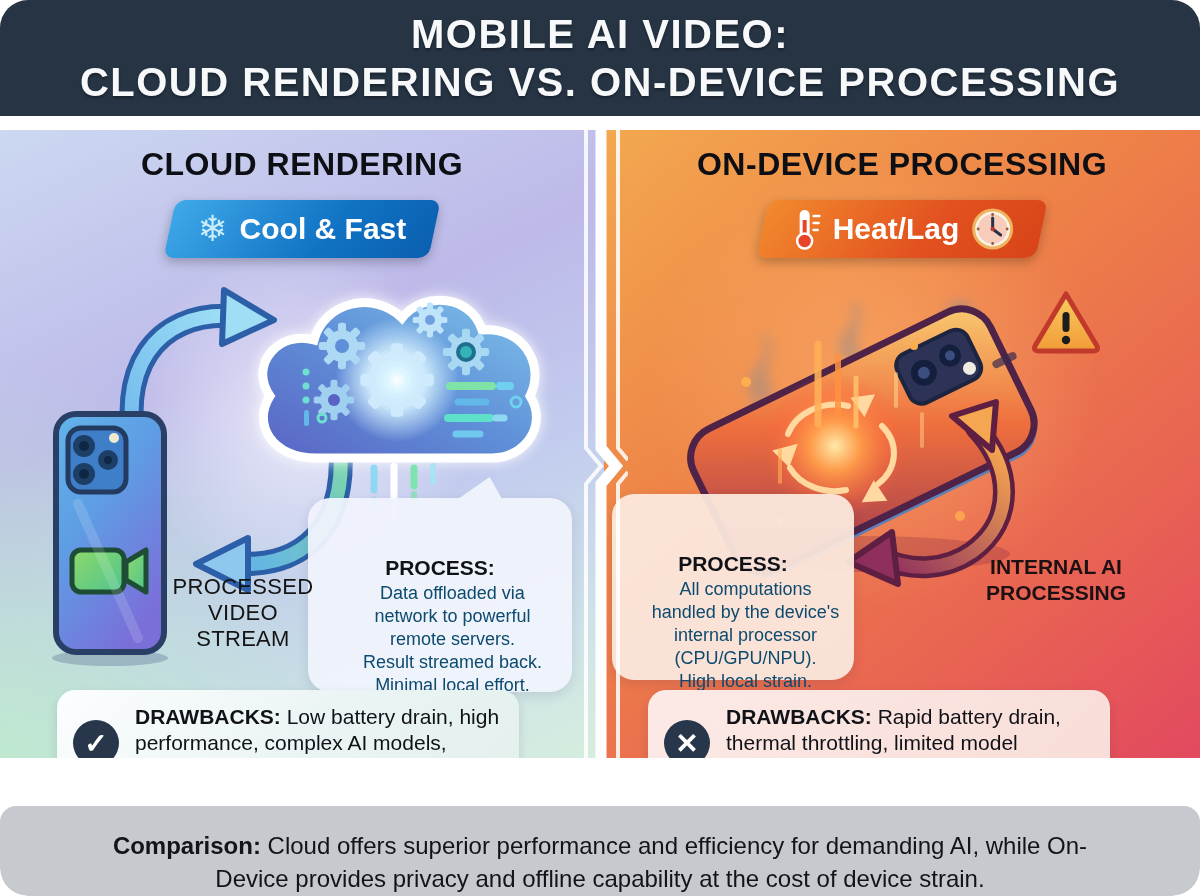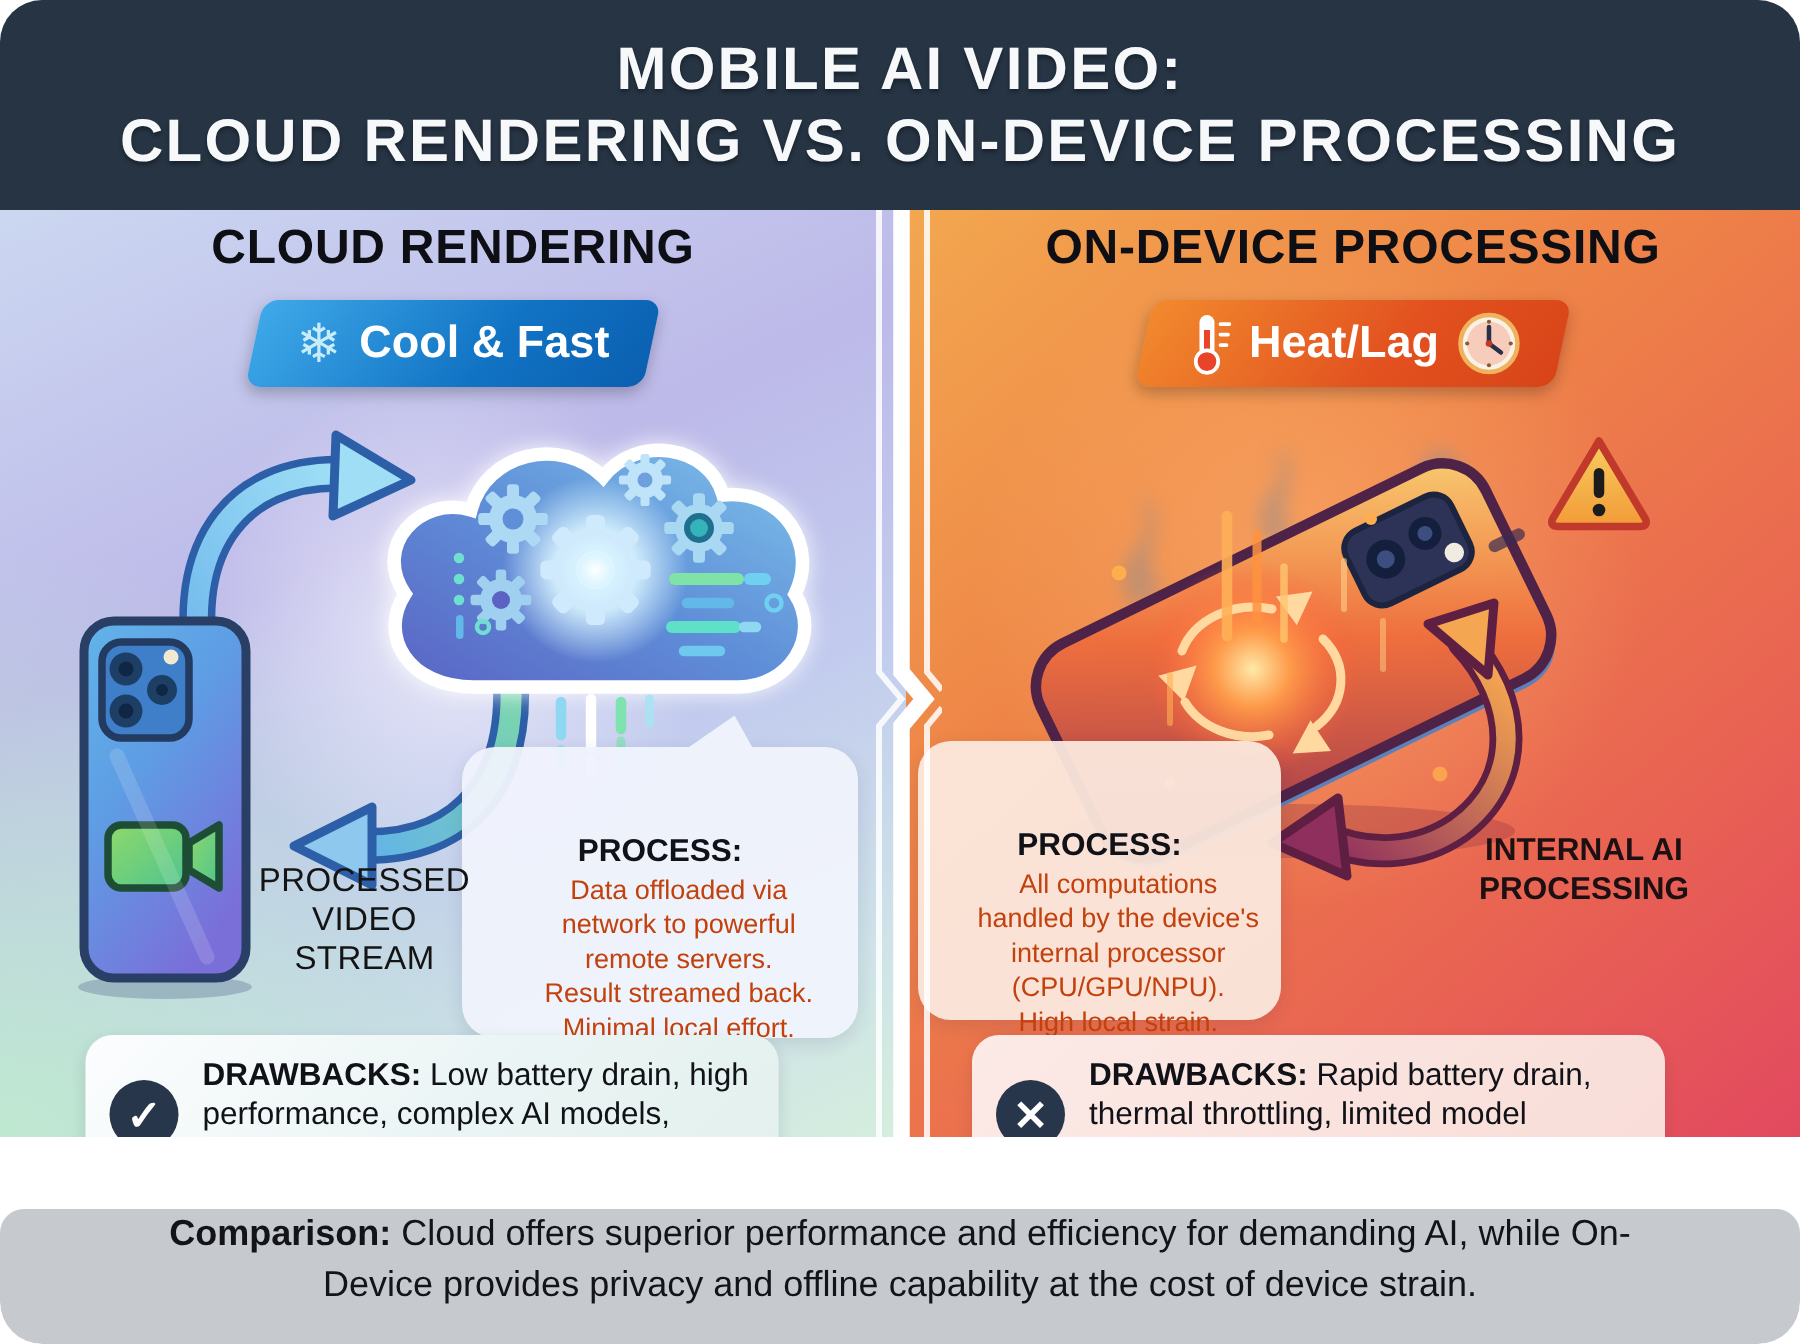--- a/index.html
+++ b/index.html
@@ -7,7 +7,7 @@
   .card { position:relative; width:1200px; height:896px; border-radius:28px; overflow:hidden; background:#fff; }
 
   
-  .header { position:absolute; left:0; top:0; width:1200px; height:140px; background:#263444; display:flex; flex-direction:column; align-items:center; justify-content:center; gap:4px; z-index:6; }
+  .header { position:absolute; left:0; top:0; width:1200px; height:116px; background:#263444; display:flex; flex-direction:column; align-items:center; justify-content:center; gap:4px; z-index:6; }
   .header .t1, .header .t2 { color:#f6f8fa; font-weight:bold; font-size:40px; letter-spacing:1.5px; line-height:1.1; text-shadow:0 2px 3px rgba(0,0,0,.35); white-space:nowrap; }
 
   

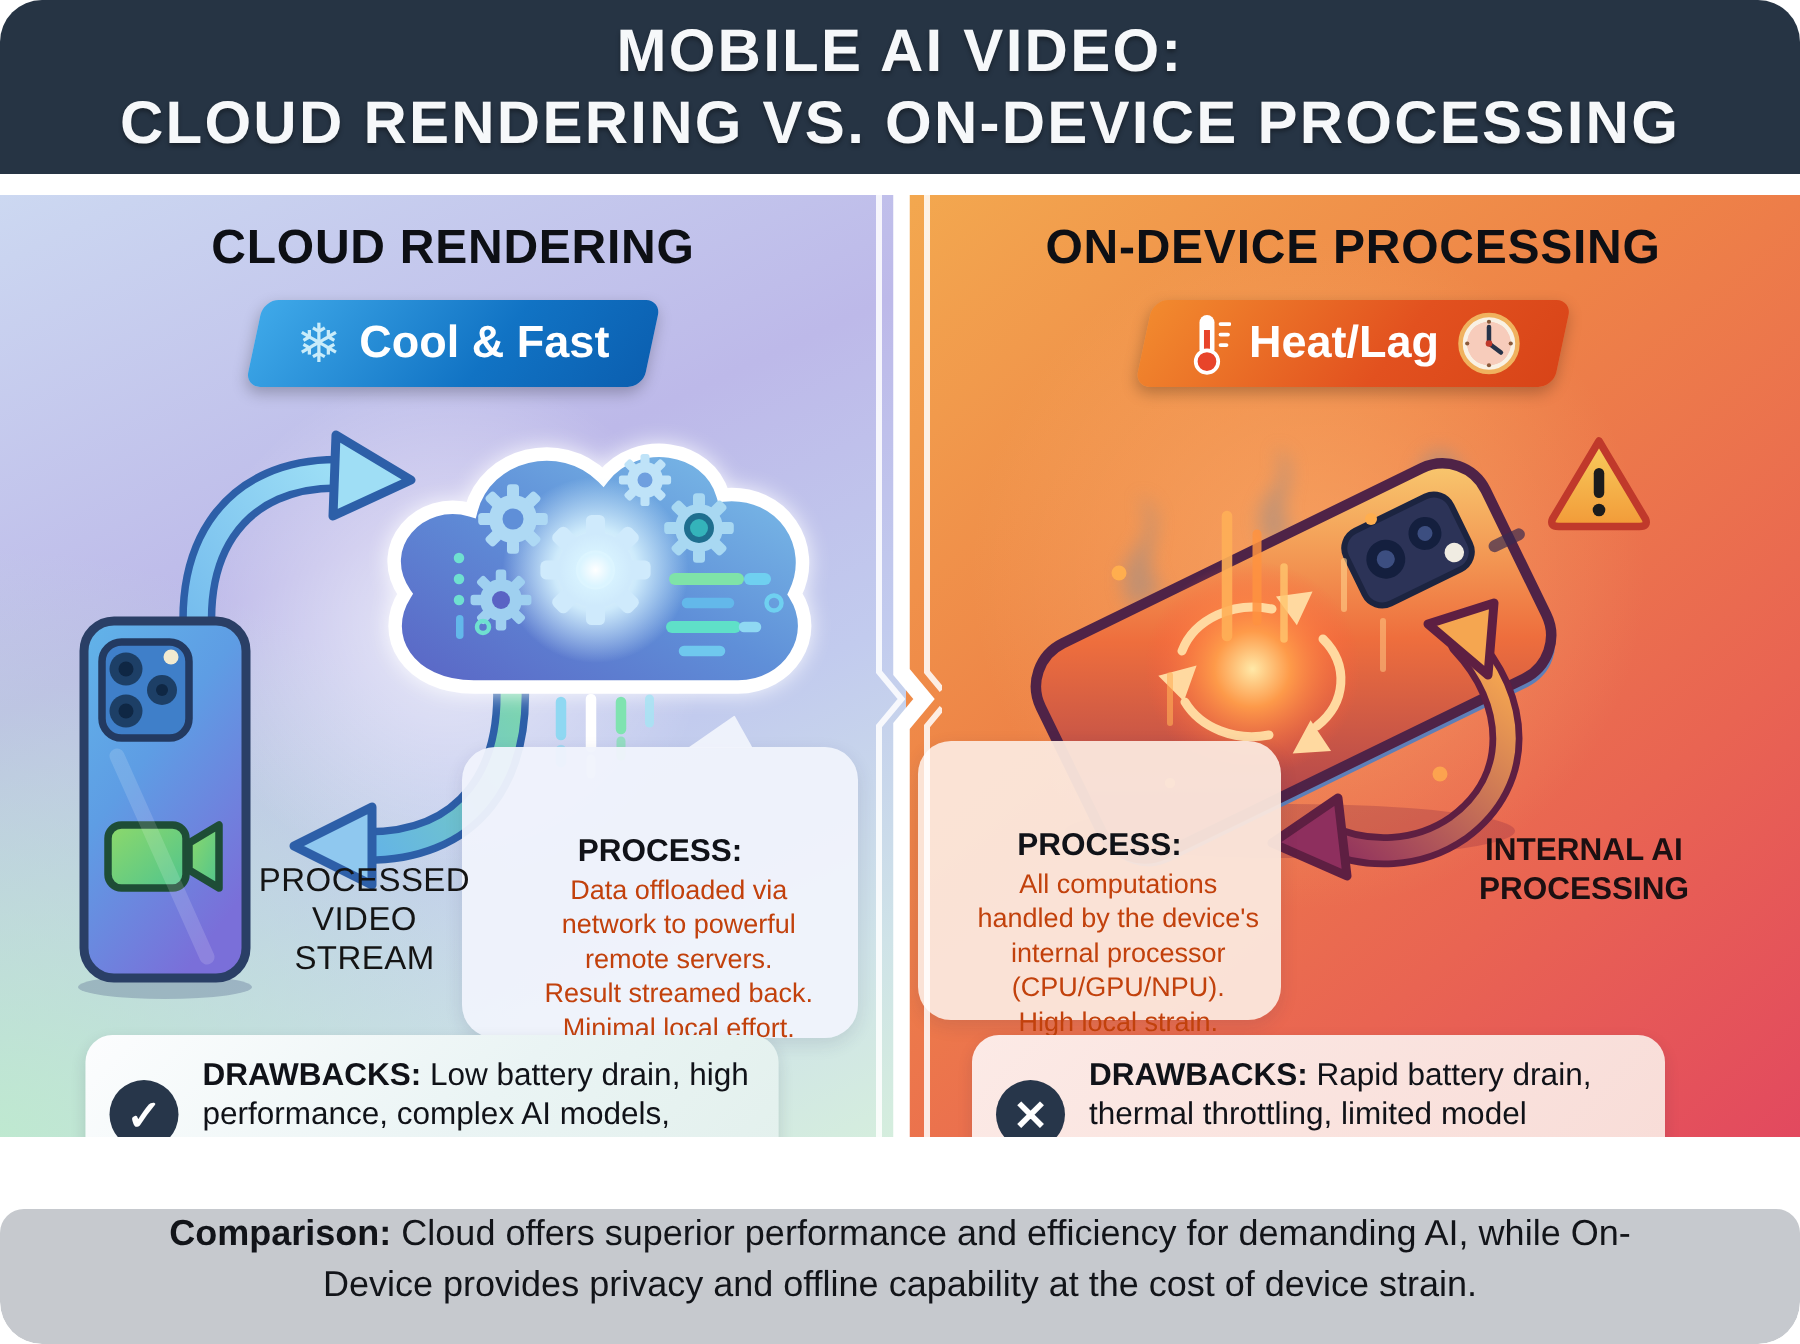--- a/index.html
+++ b/index.html
@@ -38,7 +38,7 @@
 
   .process-box { position:absolute; border-radius:22px; text-align:center; z-index:3; padding-top:14px; box-shadow:0 4px 12px rgba(40,40,80,.12); }
   .process-box .pb-title { font-size:21px; font-weight:bold; color:#101218; margin-bottom:2px;margin-top:44px; }
-  .process-box .pb-line { font-size:18px; color:#c2410c; line-height:1.28;padding-left:25px; }
+  .process-box .pb-line { font-size:18px; color:#0c4a6e; line-height:1.28;padding-left:25px; }
   .process-box.left-pb { left:308px; top:368px; width:264px; height:194px; background:rgba(240,243,252,.95); }
   .process-box.right-pb { left:8px;  top:364px; width:242px; height:186px; background:rgba(251,232,221,.95); }
   .pb-tail { position:absolute; top:-21px; right:70px; width:44px; height:22px; background:rgba(240,243,252,.95); clip-path:polygon(0 100%, 100% 100%, 72% 0); }

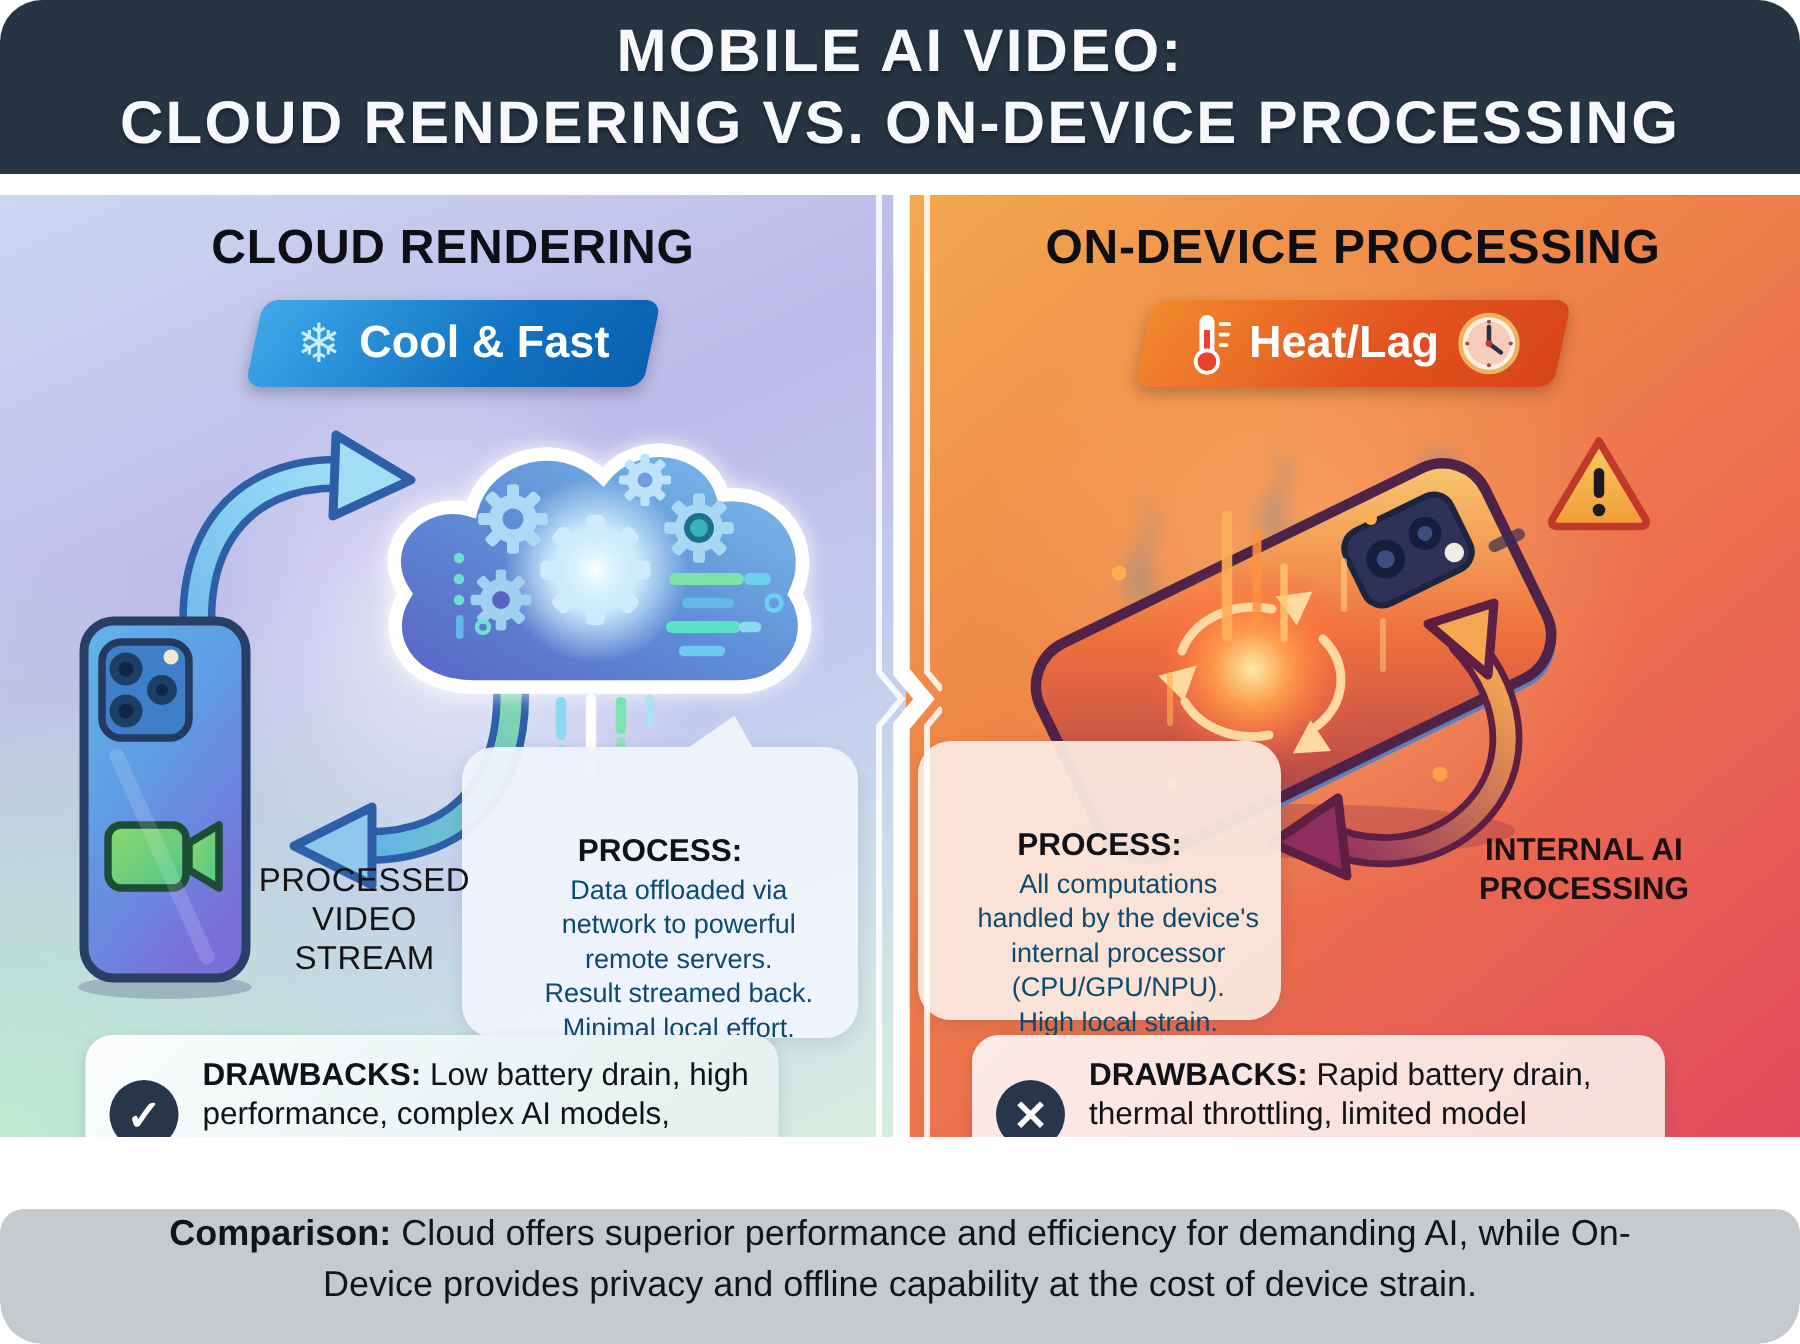--- a/index.html
+++ b/index.html
@@ -51,7 +51,7 @@
   .verdict-text b { font-weight:bold; }
 
   
-  .footer { position:absolute; left:0; top:806px; width:1200px; height:90px; background:#c6c9ce; border-radius:16px 16px 28px 28px; display:flex; align-items:flex-start; justify-content:center; z-index:6; }
+  .footer { position:absolute; left:0; top:806px; width:1200px; height:90px; background:#c6c9ce; border-radius:16px 16px 28px 28px; display:flex; align-items:flex-end; justify-content:center; z-index:6; }
   .footer p { max-width:1020px; text-align:center; font-size:24px; line-height:1.4; color:#121419; }
   .footer b { font-weight:bold; }
 

